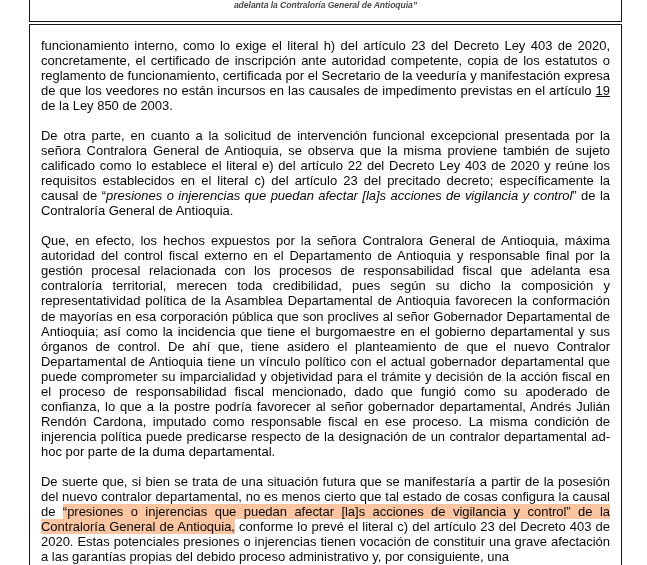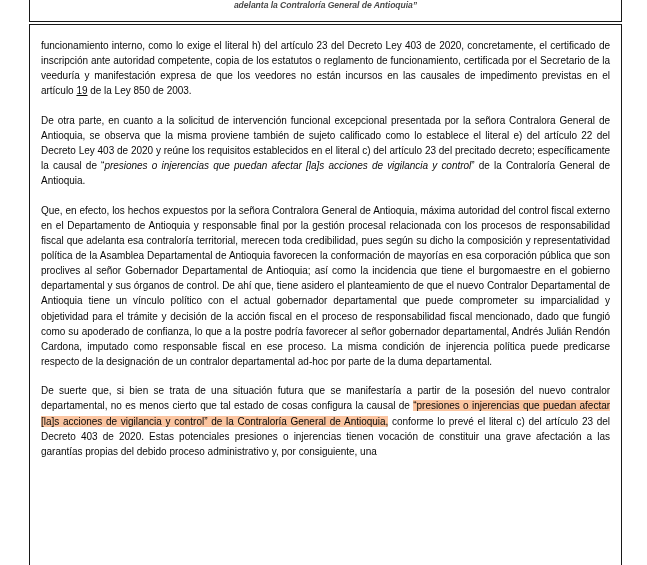--- a/index.html
+++ b/index.html
@@ -66,7 +66,7 @@
 
   p.para {
     margin: 0 0 14.5px 0;
-    font-size: 10px;
+    font-size: 13px;
     line-height: 15.1px;
     text-align: justify;
     text-justify: inter-word;

